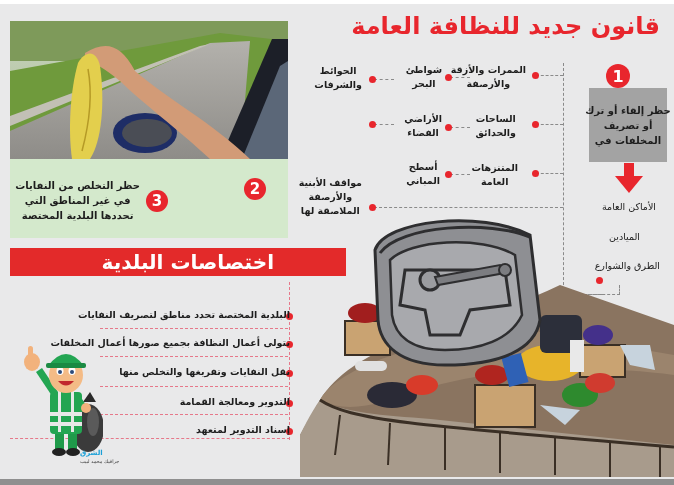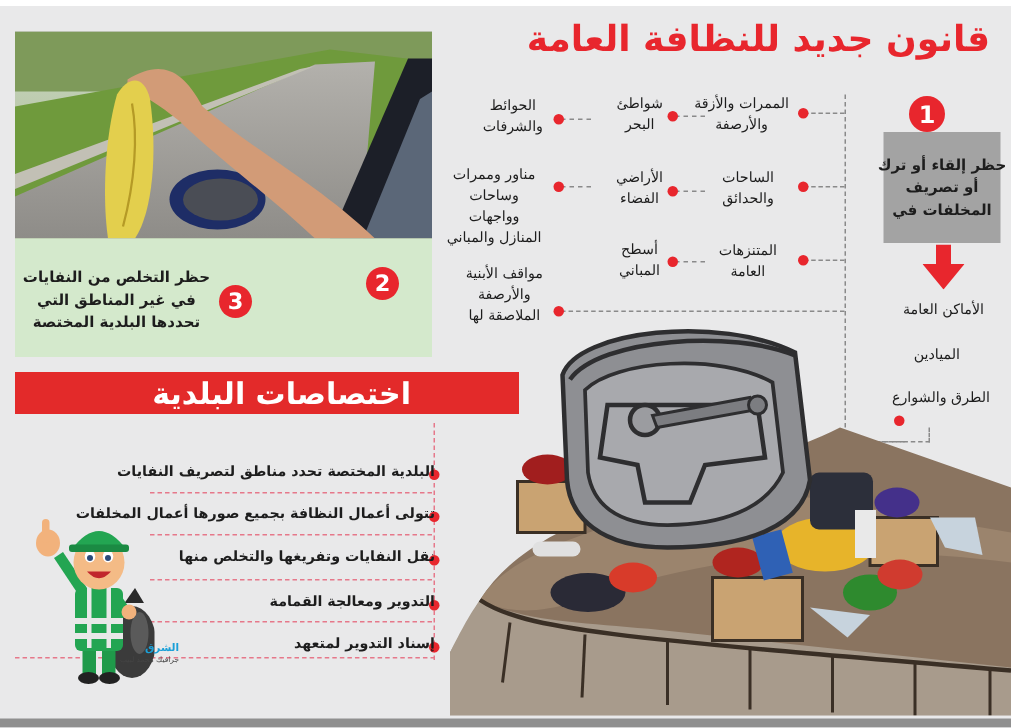--- a/index.html
+++ b/index.html
@@ -64,7 +64,7 @@
 
   
   .loc {
-    position: absolute; font-size: 9.5px; font-weight: normal; line-height: 14px;
+    position: absolute; font-size: 9.5px; font-weight: bold; line-height: 14px;
     text-align: center; white-space: nowrap;
   }
   .dot { position: absolute; width: 7px; height: 7px; border-radius: 50%; background: #e8262d; }

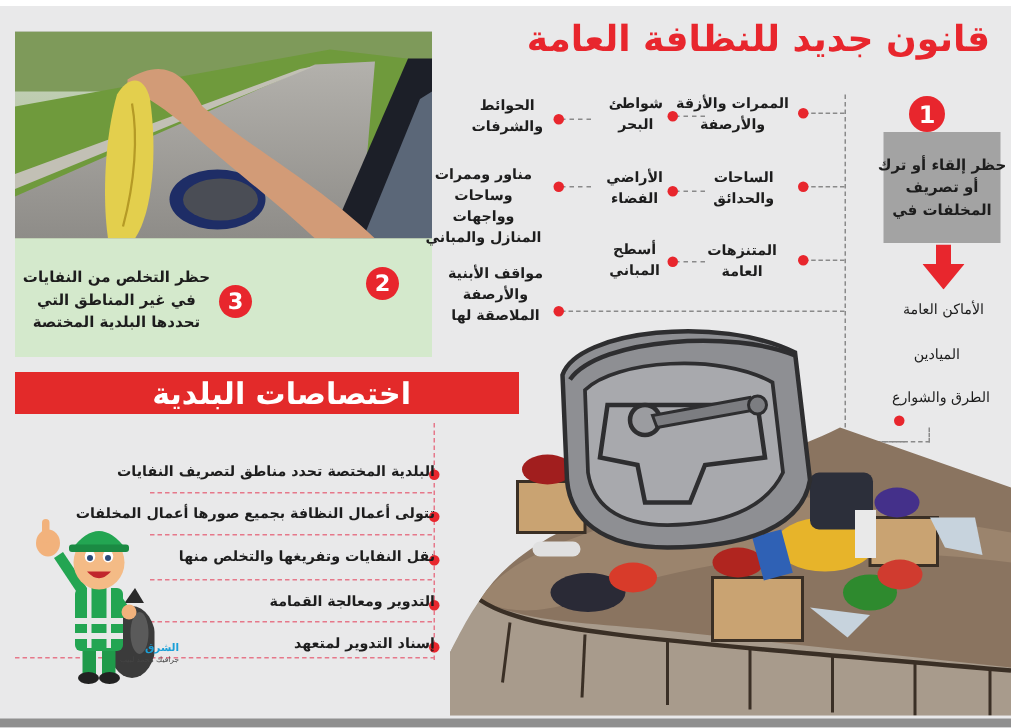--- a/index.html
+++ b/index.html
@@ -217,12 +217,6 @@
 
   <div class="dash-h" style="left:374px; top:124px; width:20px;"></div>
   <div class="dot" style="left:369px; top:121px;"></div>
-  <div class="loc" style="right:313px; top:110px;">
-    <div>مناور وممرات</div>
-    <div>وساحات</div>
-    <div>وواجهات</div>
-    <div>المنازل والمباني</div>
-  </div>
 
   <div class="dash-h" style="left:374px; top:207px; width:189px;"></div>
   <div class="dot" style="left:369px; top:204px;"></div>

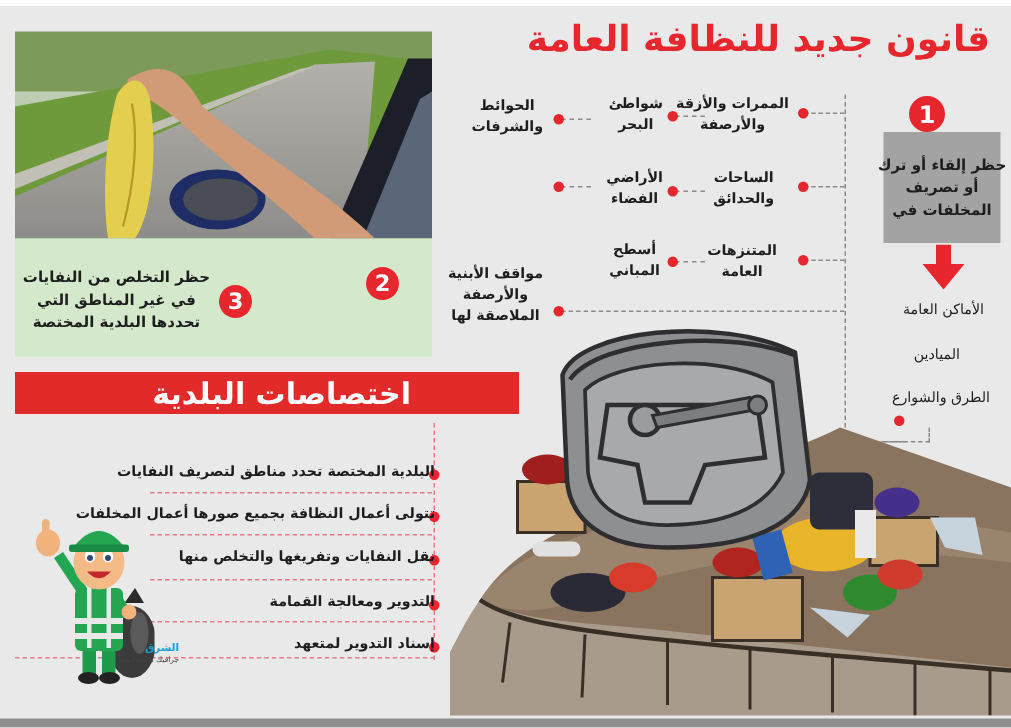--- a/index.html
+++ b/index.html
@@ -87,7 +87,7 @@
   .bottom-sep { position: absolute; left: 10px; top: 438px; width: 280px; border-top: 1px dashed #e6788a; }
 
   .worker { position: absolute; left: 8px; top: 320px; width: 95px; height: 140px; }
-  .credit { position: absolute; left: 80px; top: 428px; text-align: right; line-height: 8px; }
+  .credit { position: absolute; left: 80px; top: 449px; text-align: left; line-height: 8px; }
   .credit-brand { font-size: 7px; font-weight: bold; color: #1aa0d8; display: block; }
   .credit-sub { font-size: 5px; color: #444; display: block; }
 

